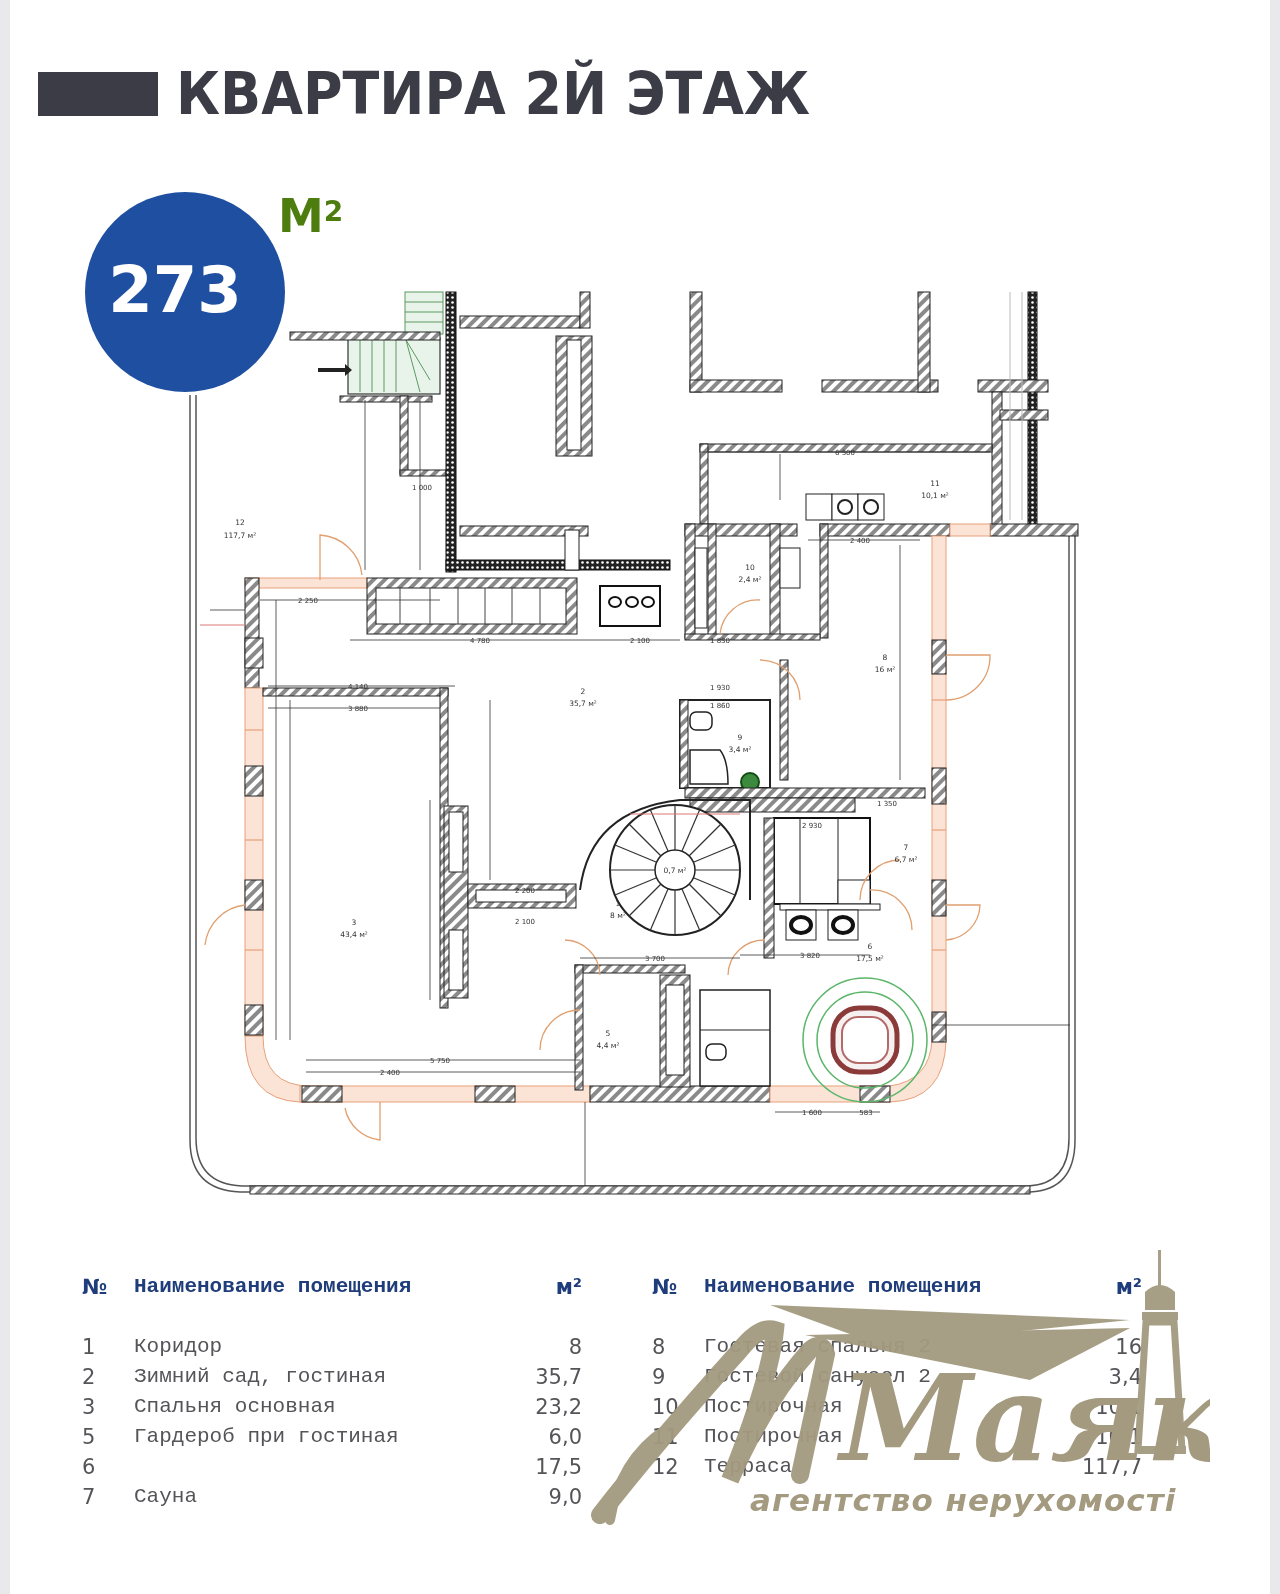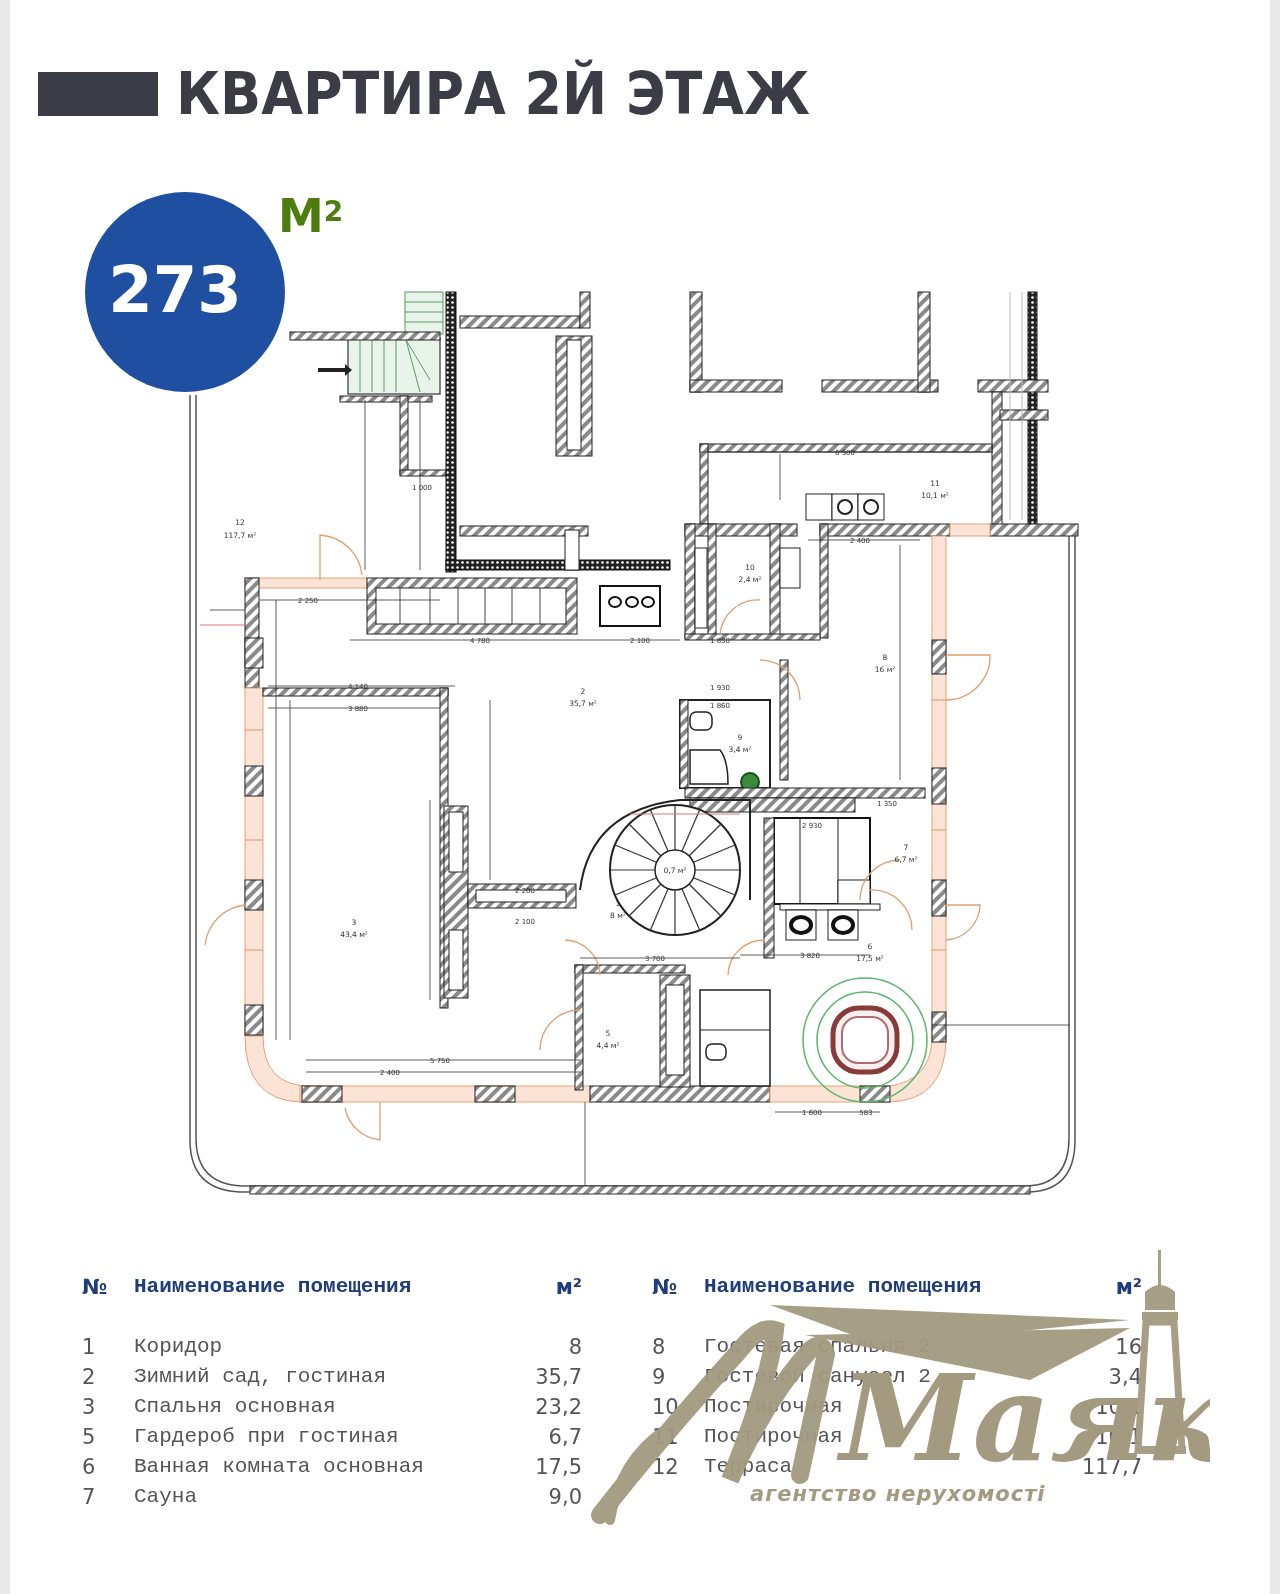--- a/index.html
+++ b/index.html
@@ -343,7 +343,7 @@
     <div class="row">
         <span class="c-no">5</span>
         <span class="c-name">Гардероб при гостиная</span>
-        <span class="c-val">6,7</span>
+        <span class="c-val">6,0</span>
       </div>
     <div class="row">
         <span class="c-no">6</span>

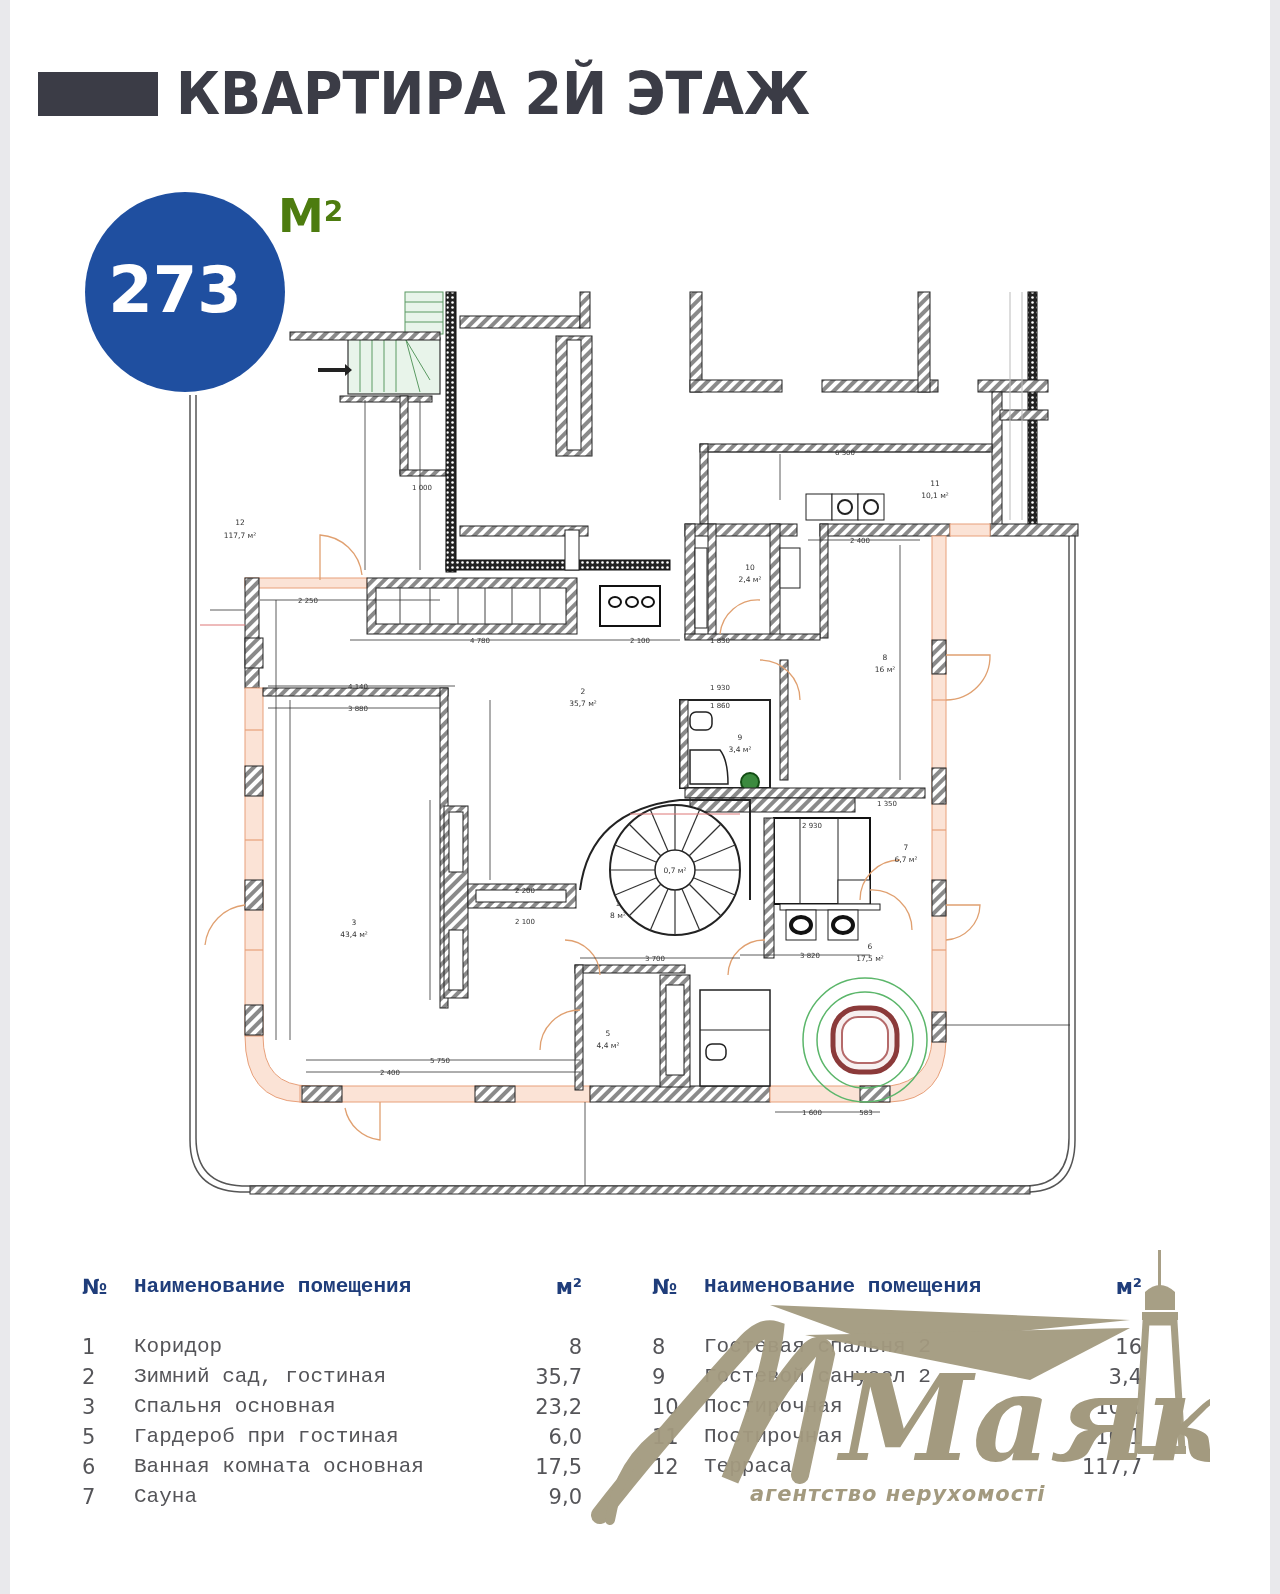--- a/index.html
+++ b/index.html
@@ -347,7 +347,6 @@
       </div>
     <div class="row">
         <span class="c-no">6</span>
-        <span class="c-name">Ванная комната основная</span>
         <span class="c-val">17,5</span>
       </div>
     <div class="row">

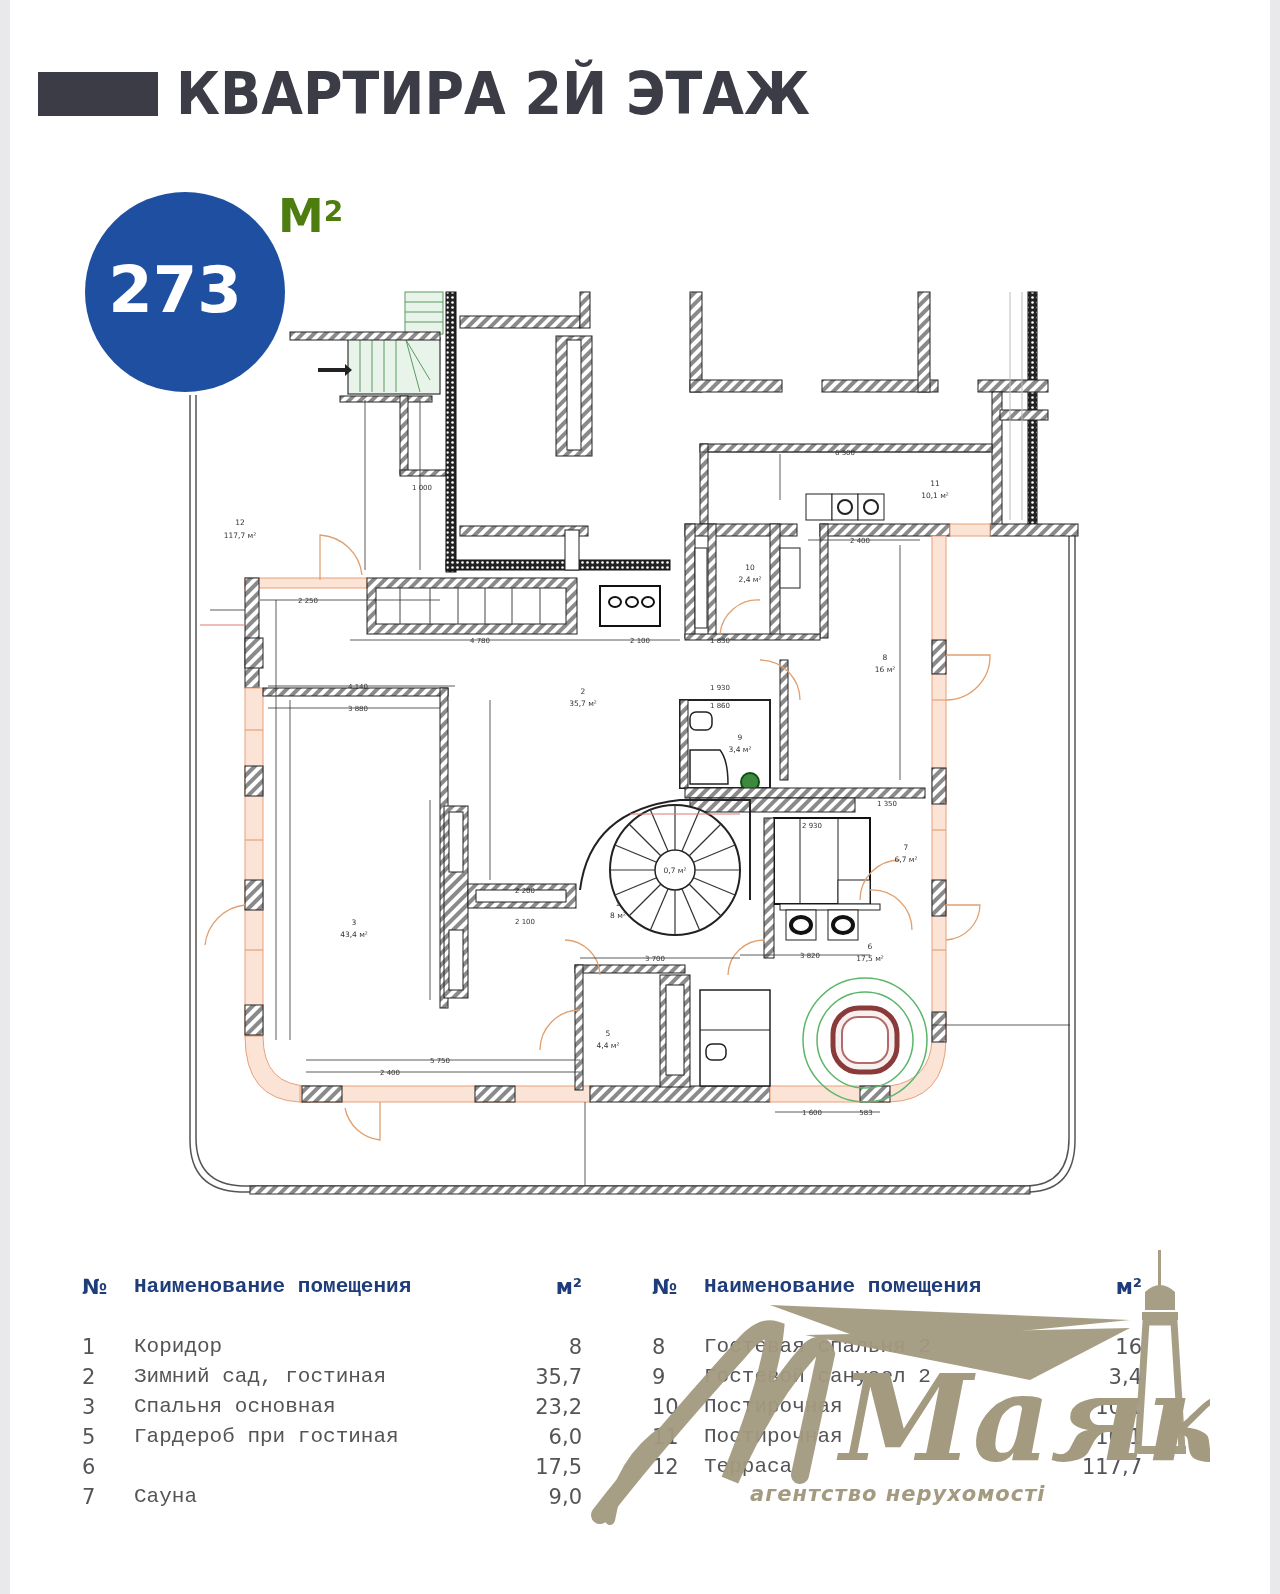--- a/index.html
+++ b/index.html
@@ -24,7 +24,7 @@
   .t2 .c-val { right:0; }
   .tbl .rows { position:absolute; top:60px; left:0; width:100%; }
   .watermark { position:absolute; left:590px; top:1250px; width:620px; height:290px; pointer-events:none; }
-  .wm-text { position:absolute; left:750px; top:1482px; font-size:21px; font-style:italic; font-weight:bold; color:#a39a7f; letter-spacing:1px; white-space:nowrap; }
+  .wm-text { position:absolute; left:750px; top:1482px; font-size:31px; font-style:italic; font-weight:bold; color:#a39a7f; letter-spacing:1px; white-space:nowrap; }
 </style>
 </head>
 <body>

